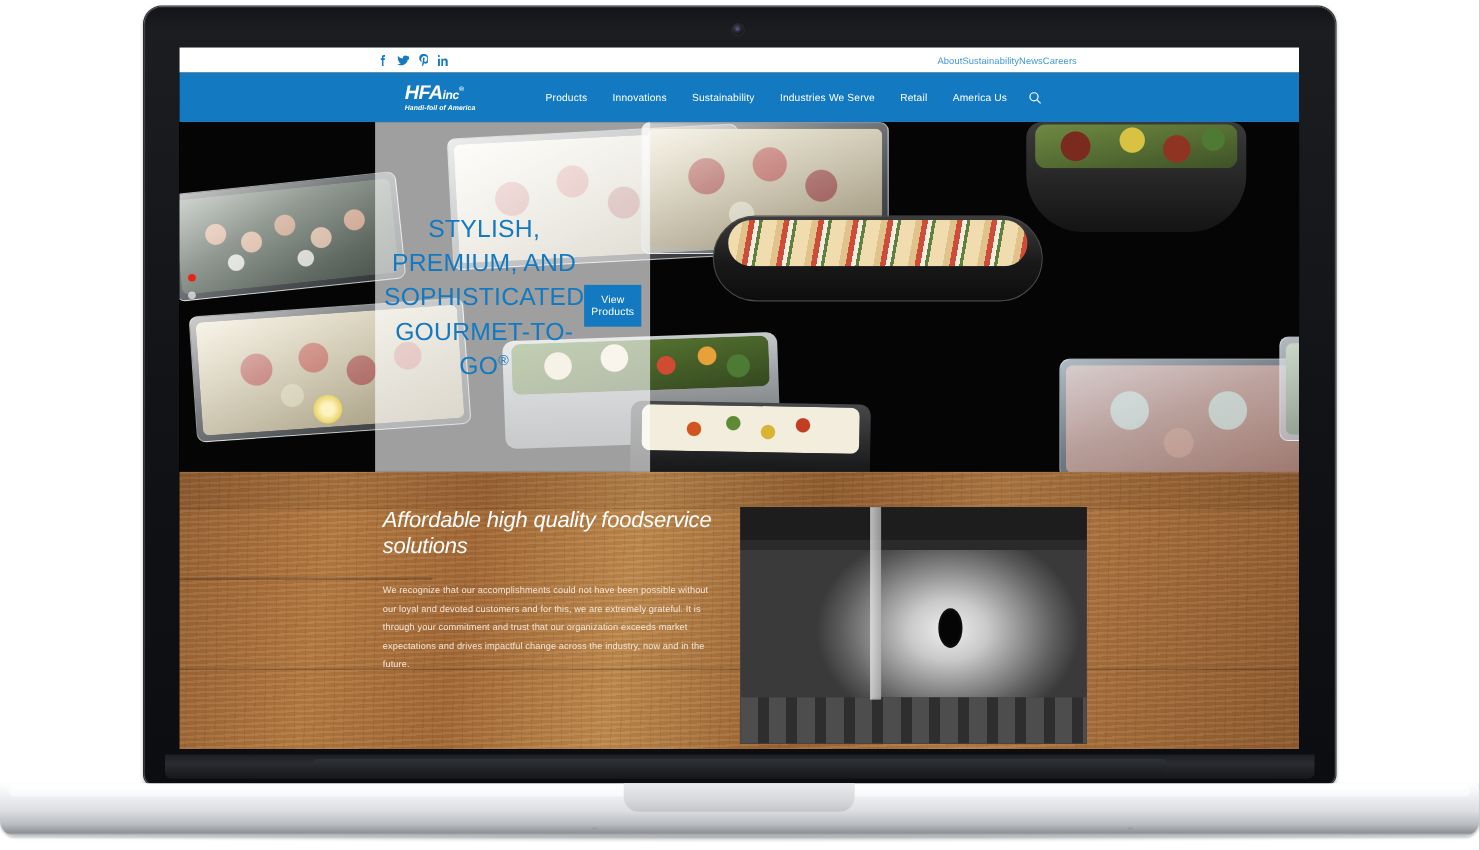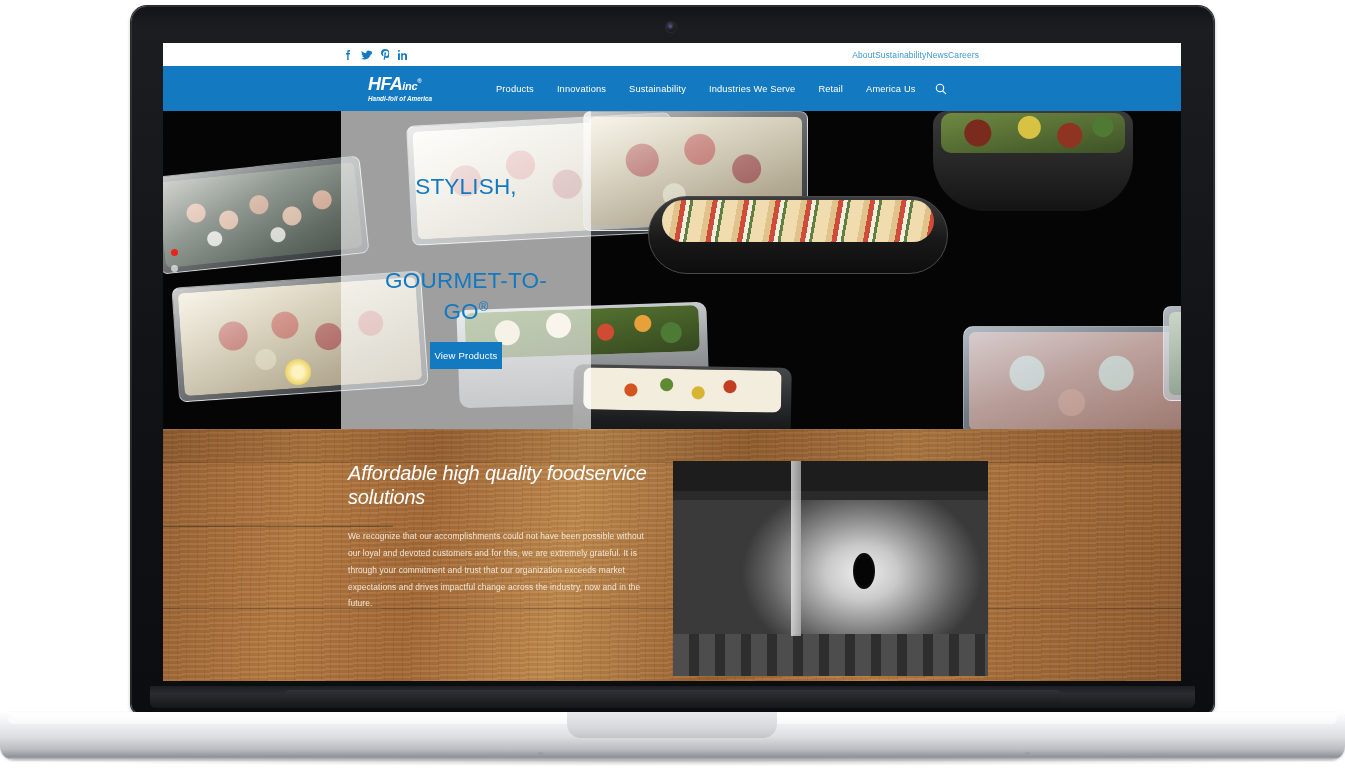--- a/index.html
+++ b/index.html
@@ -236,7 +236,7 @@
   }
   #hero-content {
     position:absolute; left:178px; top:0; width:250px; height:100%;
-    display:flex; flex-direction:column; align-items:center; justify-content:center;
+    display:flex; flex-direction:row; align-items:center; justify-content:center;
     padding:0 8px;
   }
   #hero-headline {

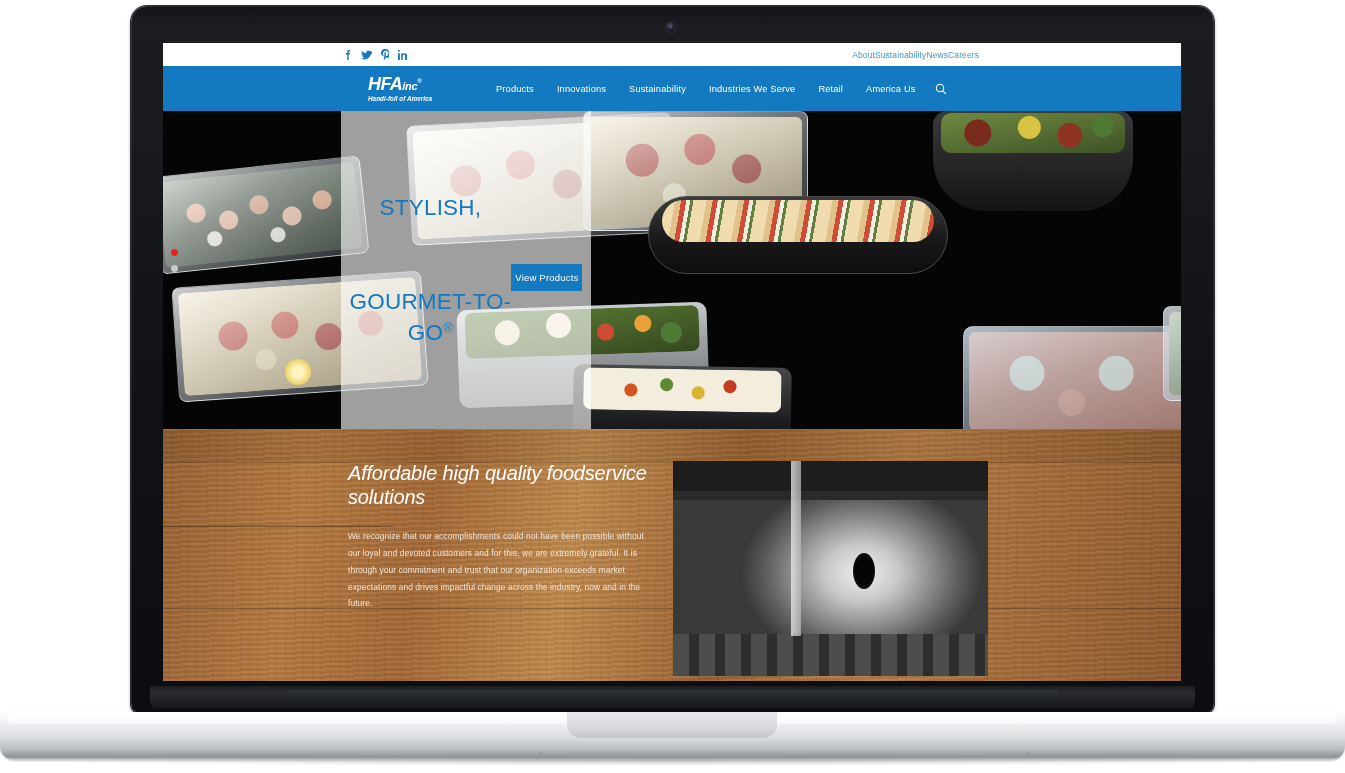--- a/index.html
+++ b/index.html
@@ -433,7 +433,7 @@
         <div id="hero-content">
           <h1 id="hero-headline">
             <span>STYLISH,</span><br>
-            <br>
+            <span>PREMIUM, AND</span><br>
             <br>
             <span>GOURMET-TO-</span><br>
             <span>GO</span><span class="reg">®</span>

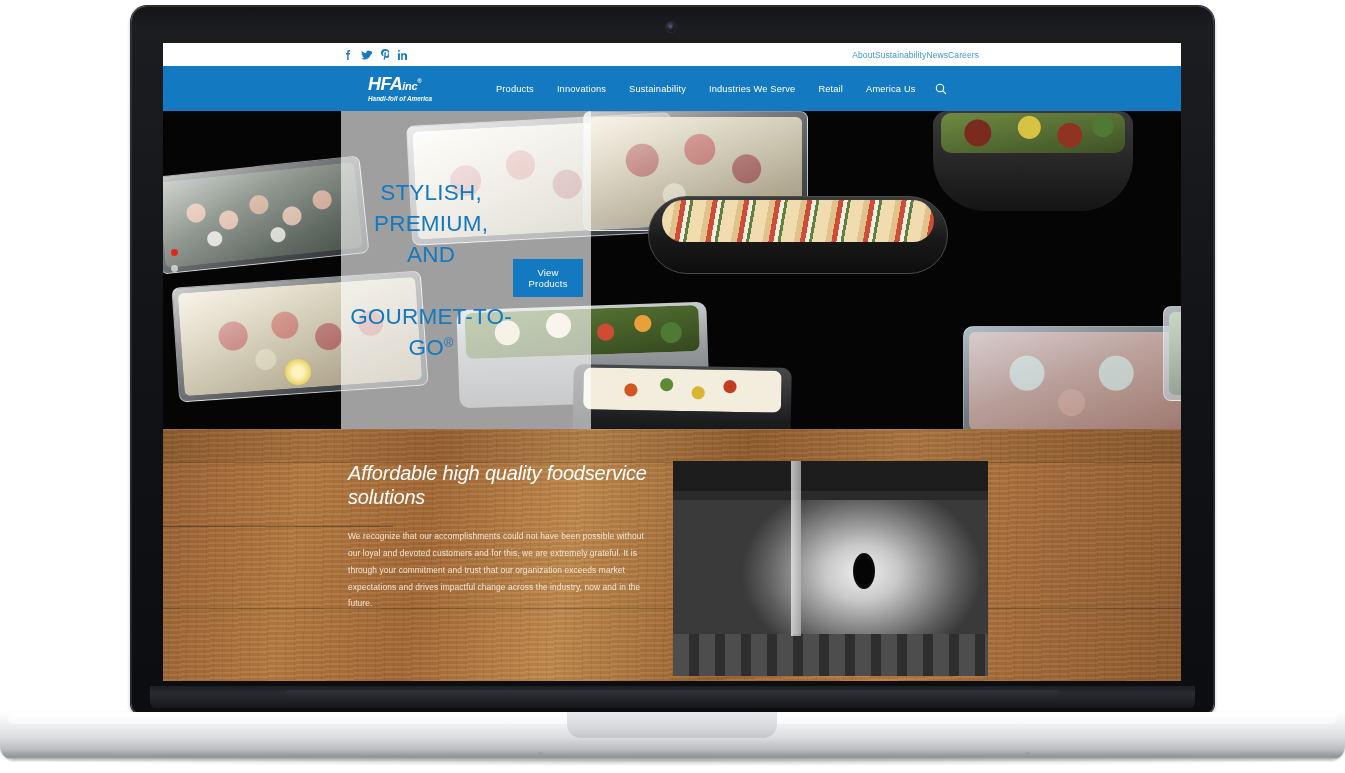--- a/index.html
+++ b/index.html
@@ -434,7 +434,7 @@
           <h1 id="hero-headline">
             <span>STYLISH,</span><br>
             <span>PREMIUM, AND</span><br>
-            <br>
+            <span>SOPHISTICATED</span><br>
             <span>GOURMET-TO-</span><br>
             <span>GO</span><span class="reg">®</span>
           </h1>

